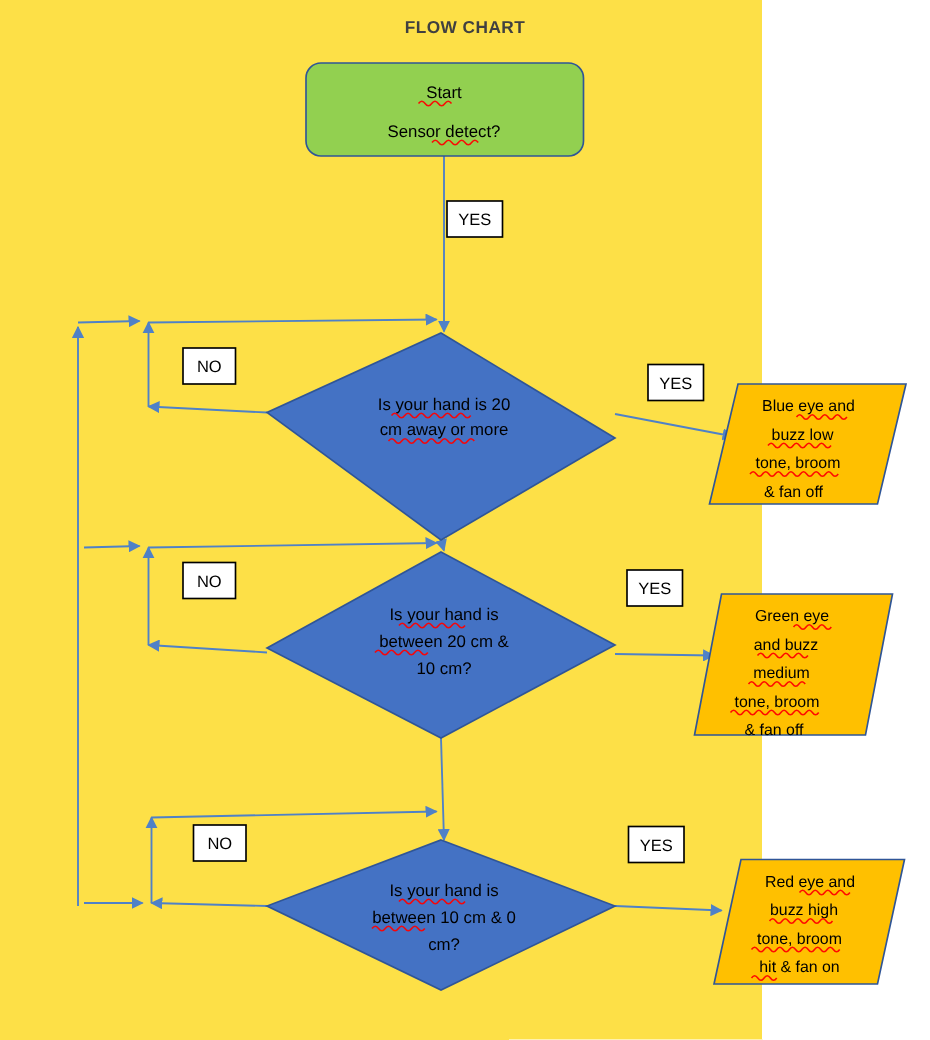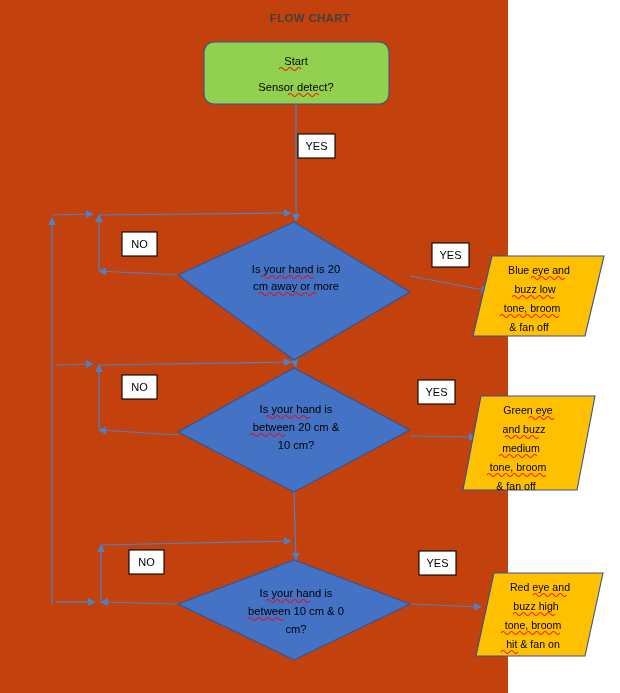--- a/index.html
+++ b/index.html
@@ -17,7 +17,7 @@
     position: relative;
     width: 508px;
     height: 693px;
-    background: #c2410c;
+    background: #fde047;
   }
   svg#flow-svg {
     position: absolute;

